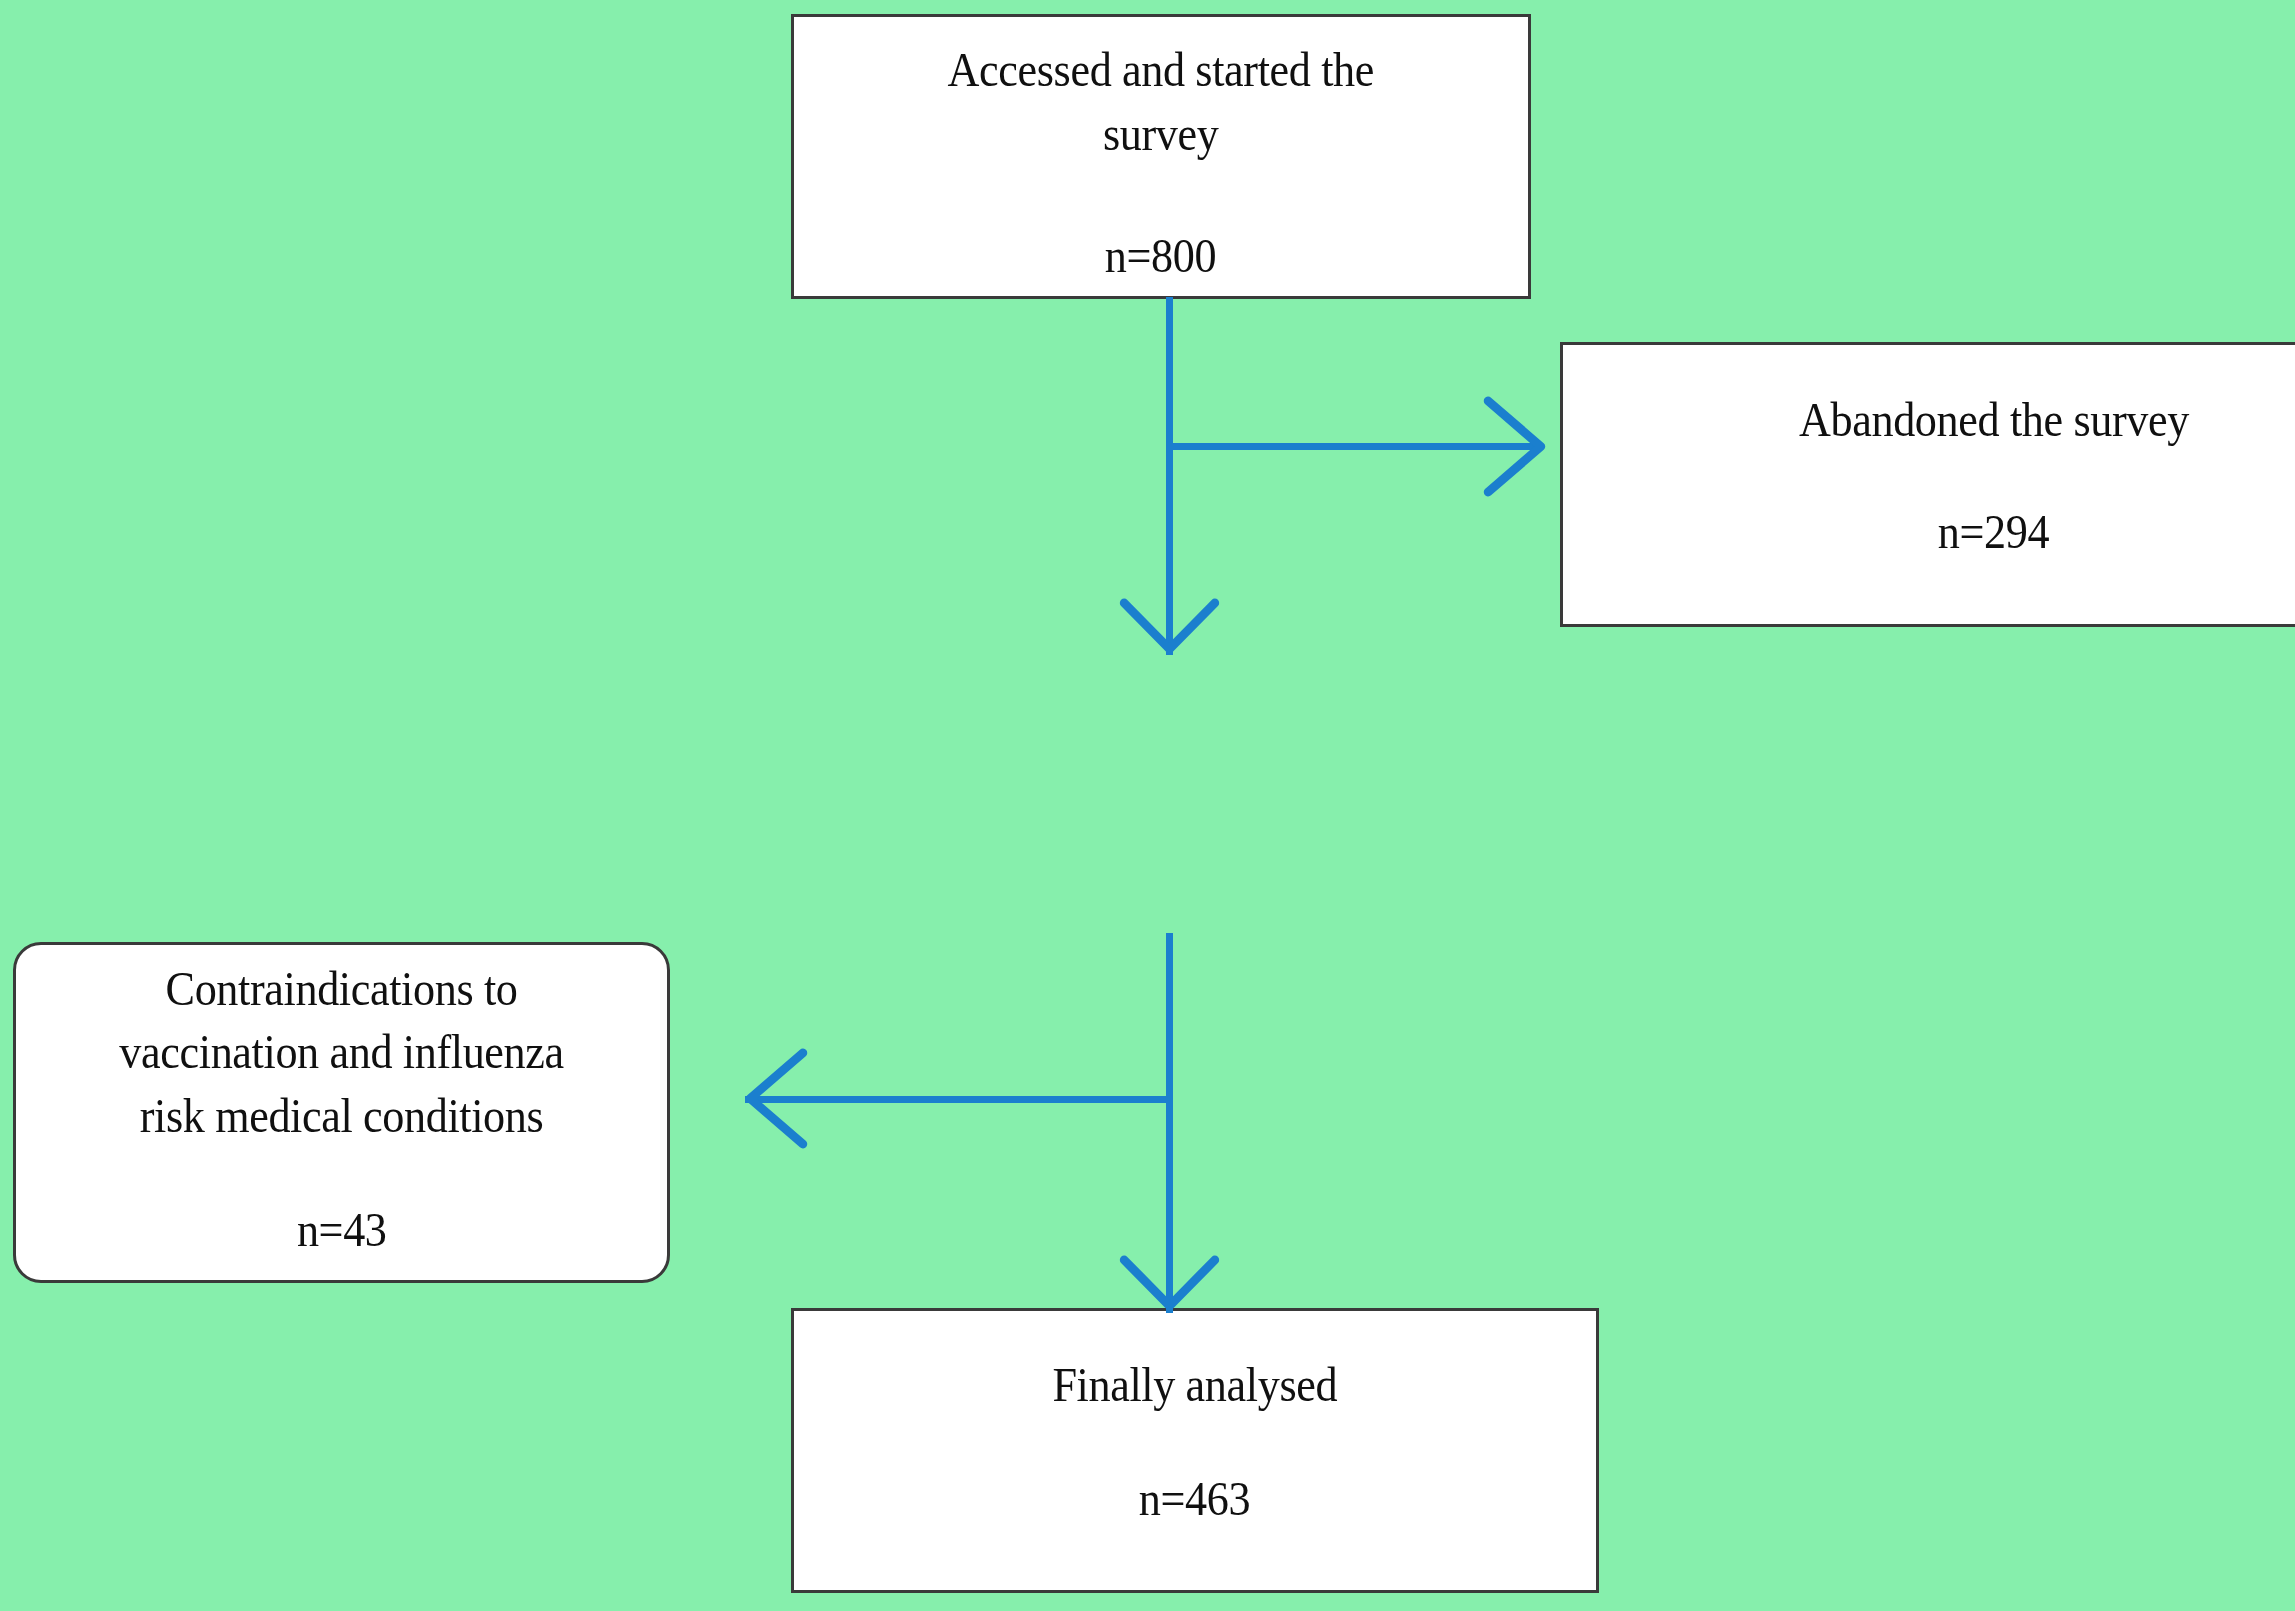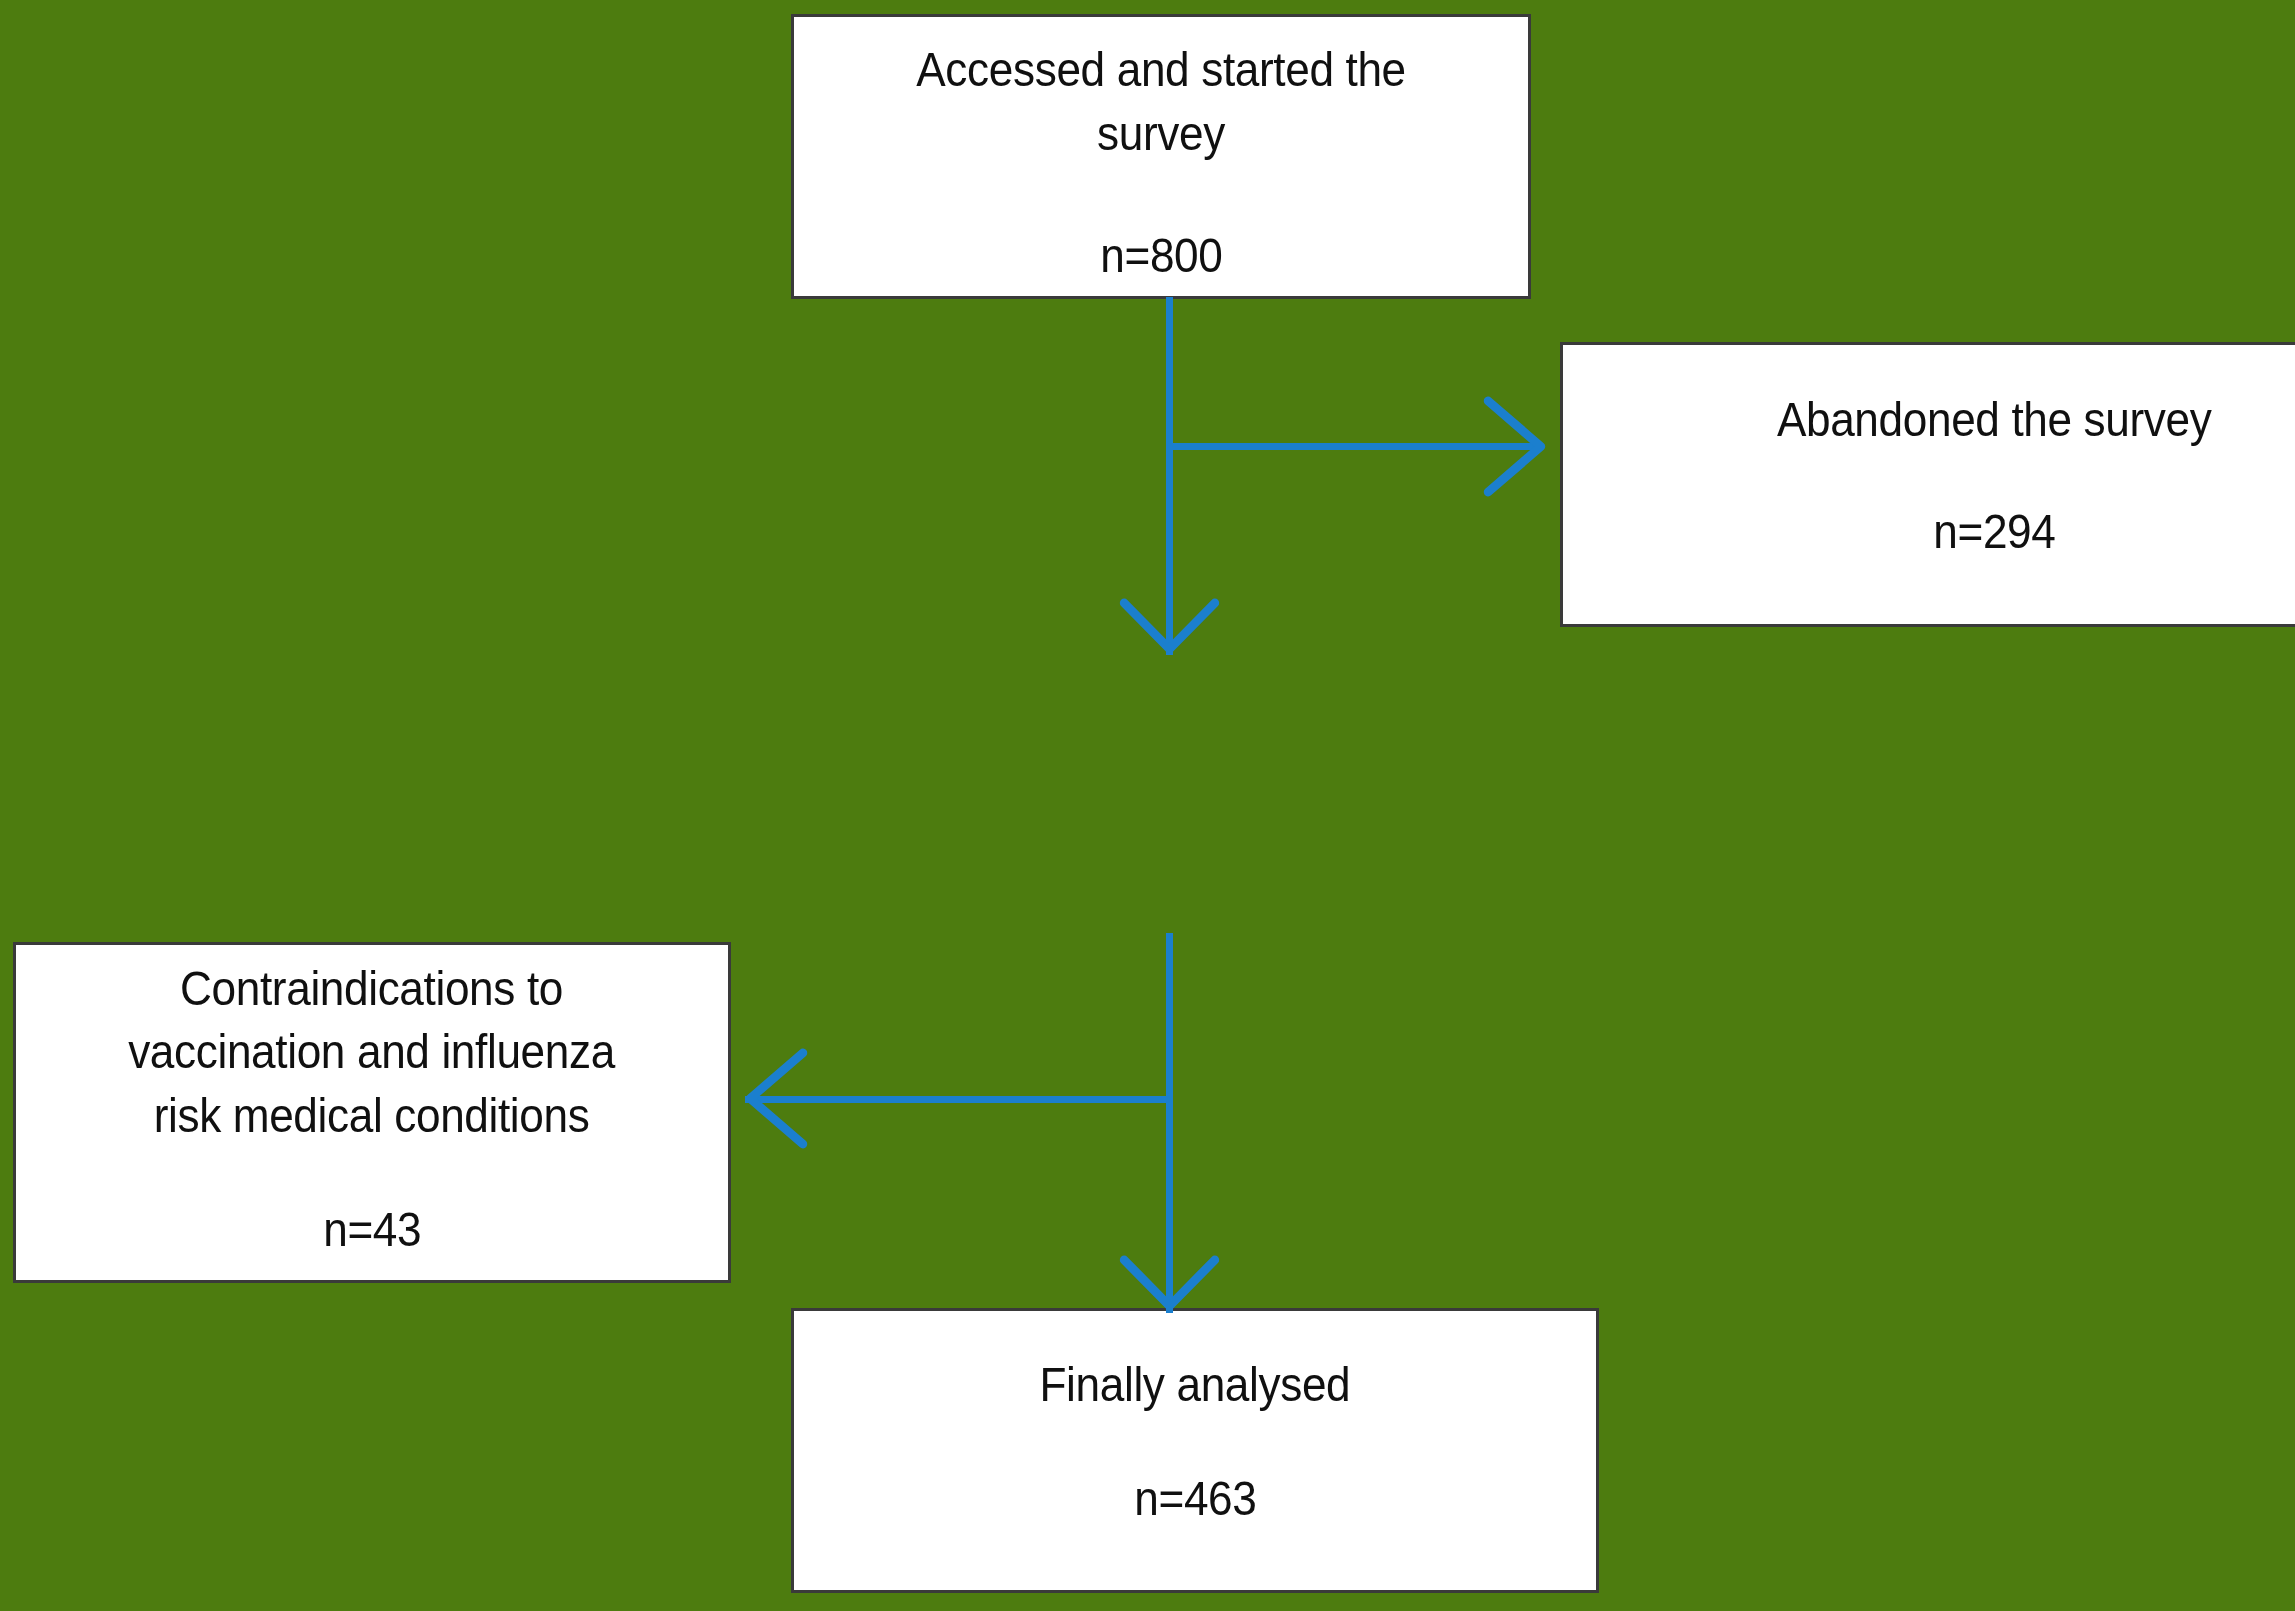--- a/index.html
+++ b/index.html
@@ -12,8 +12,8 @@
     position: relative;
     width: 2295px;
     height: 1611px;
-    background: #4d7c0f;
-    font-family: Liberation Sans, sans-serif;
+    background: #86efac;
+    font-family: Liberation Serif, serif;
     overflow: hidden;
   }
   .flow-box {

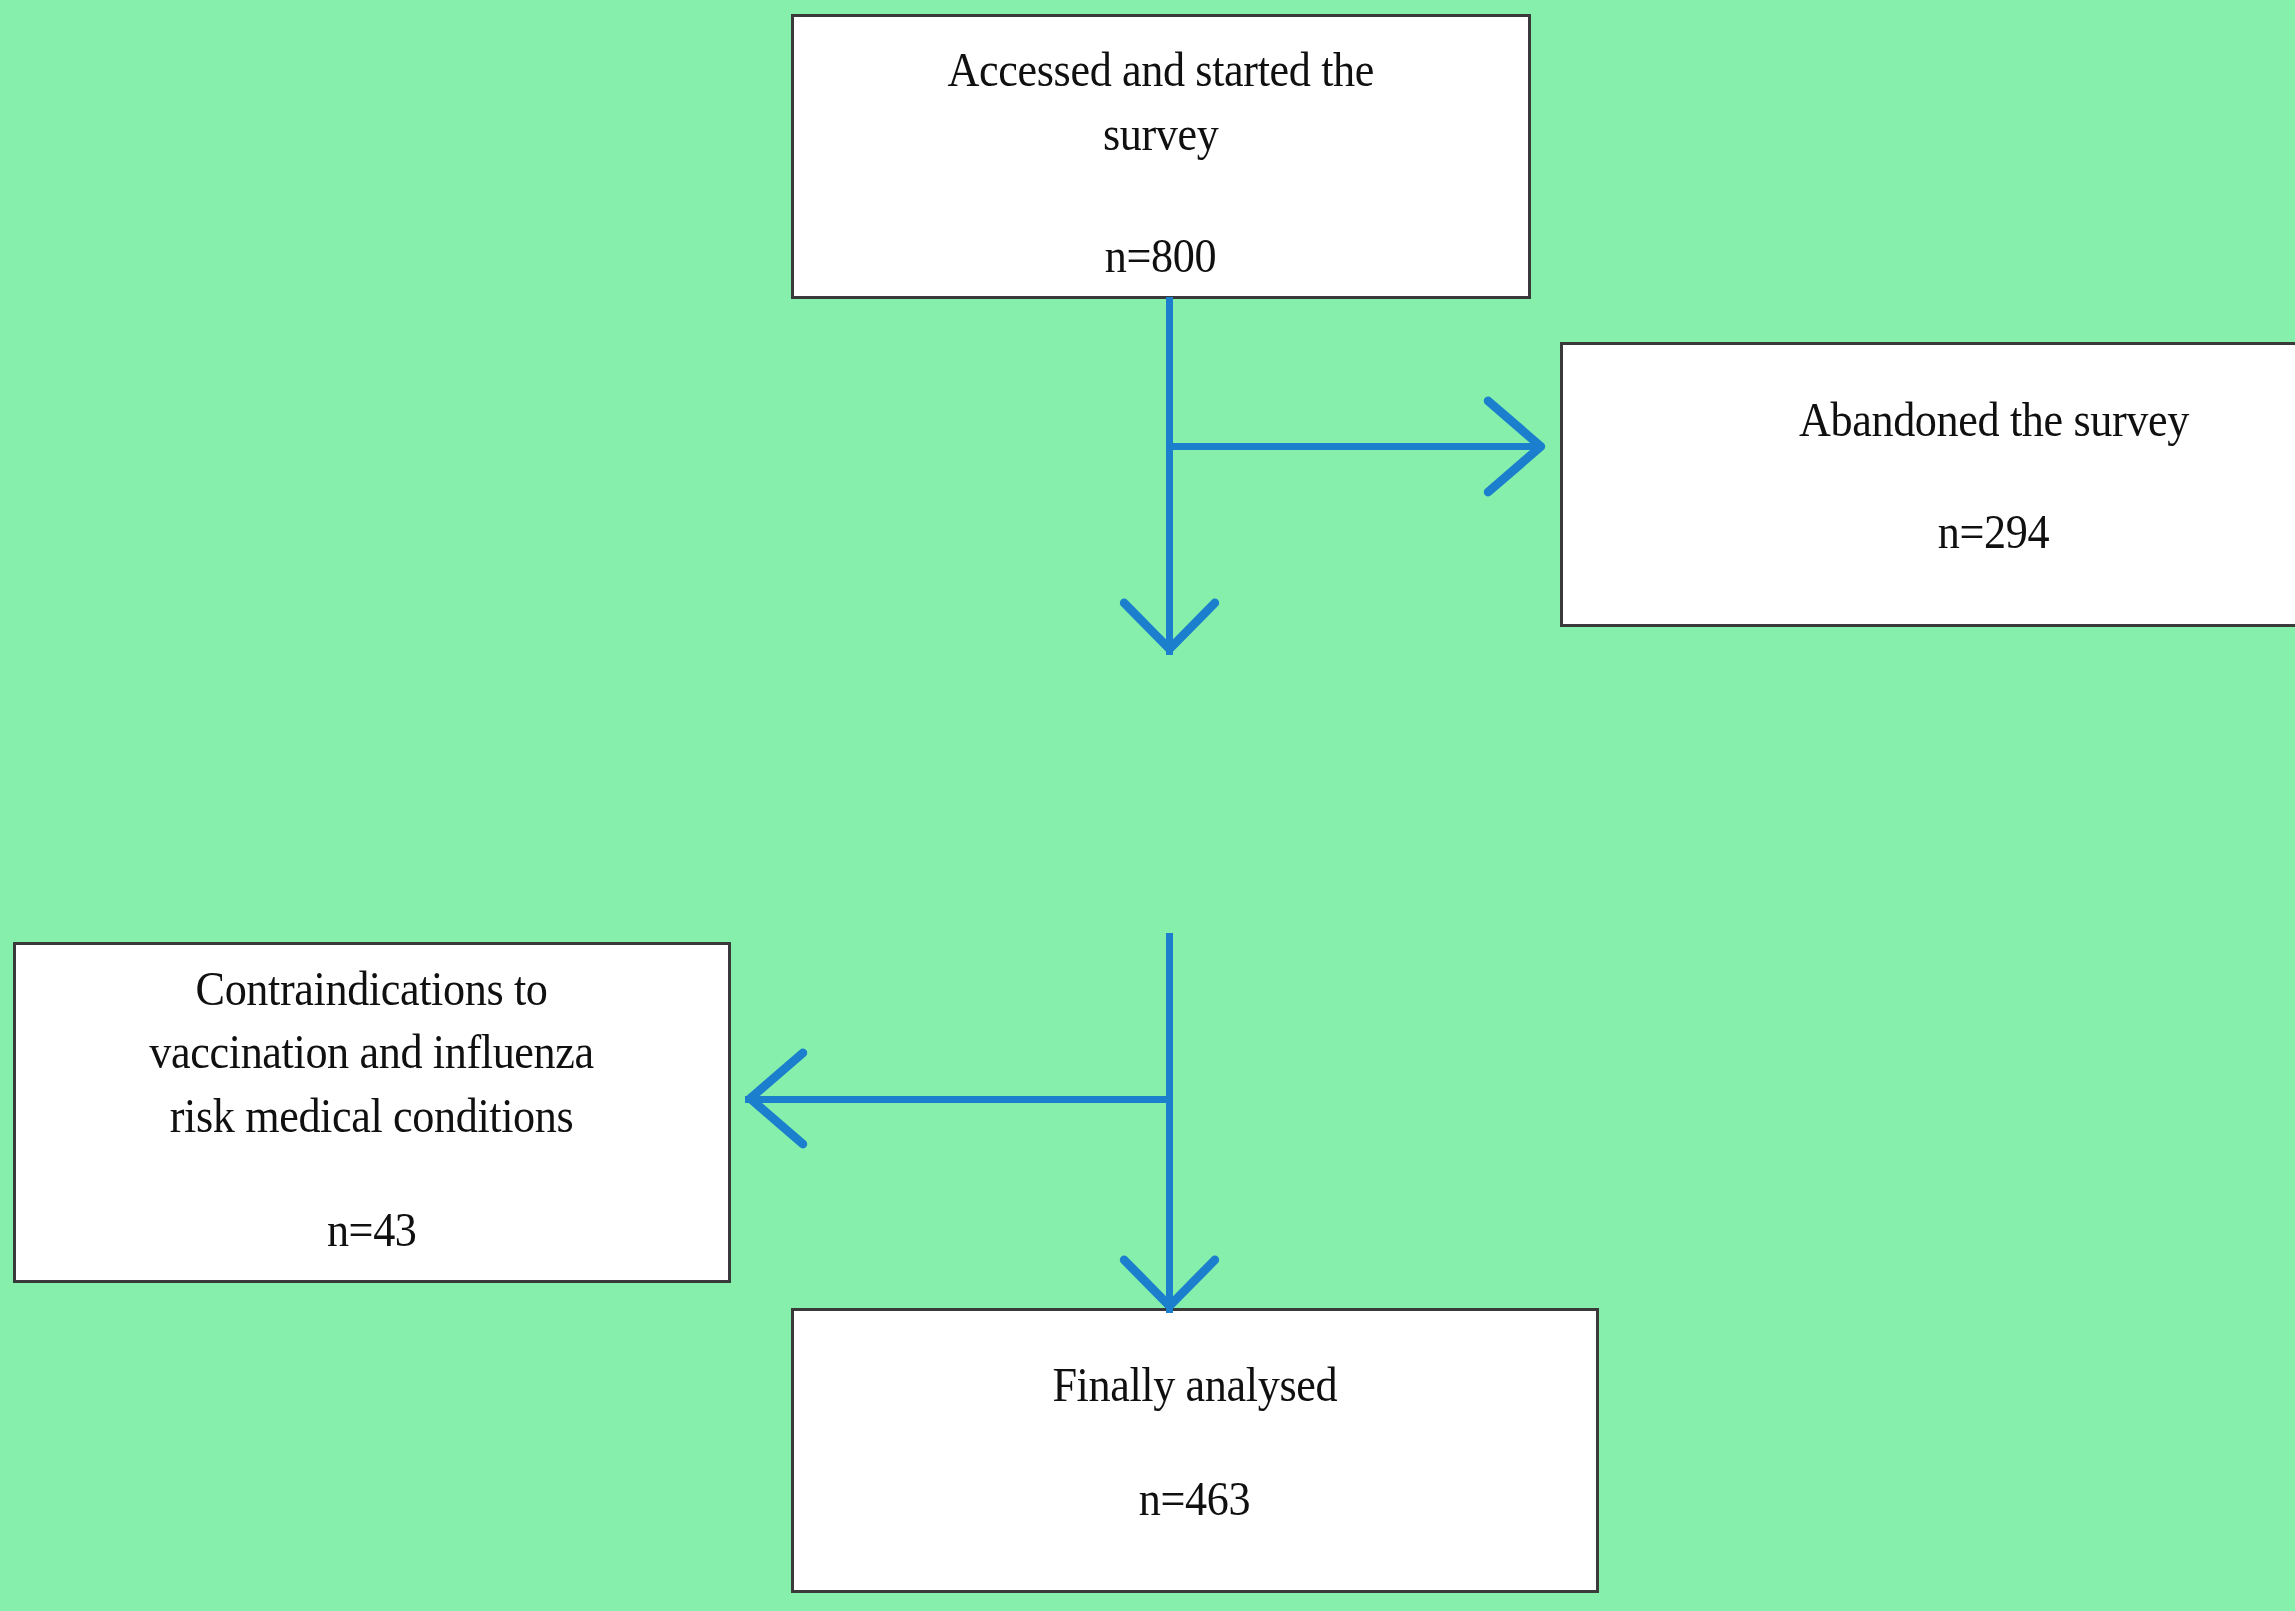--- a/index.html
+++ b/index.html
@@ -60,7 +60,7 @@
   #box-completed .box-label { margin-top: -11px; }
   #box-completed .box-count { margin-top: 49px; }
 
-  #box-contraind  { left: 12.8px;   top: 942px; width: 718px; height: 341px; }
+  #box-contraind  { left: 12.8px;   top: 942px; width: 657px; height: 341px; border-radius: 28px; }
   #box-contraind .box-label { margin-top: -9.6px; }
   #box-contraind .box-count { margin-top: 53px; }
 

